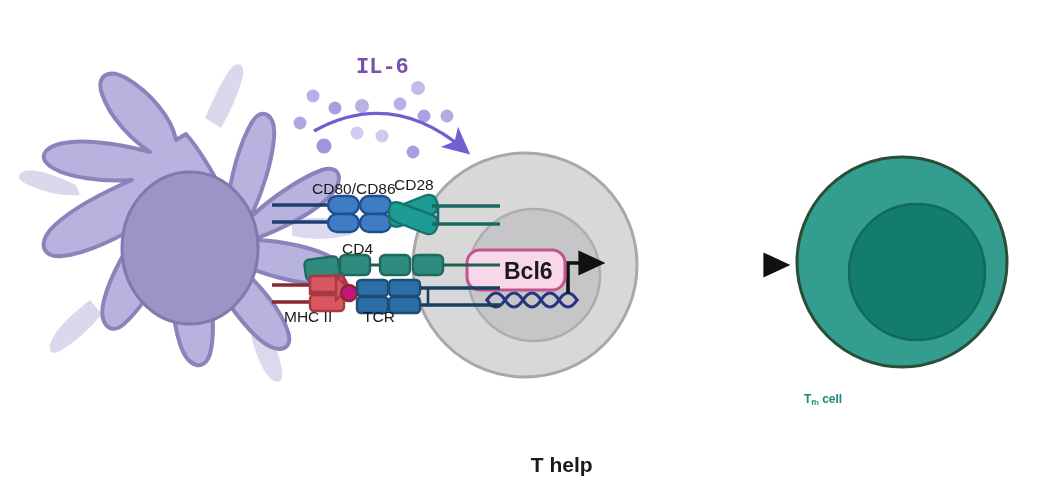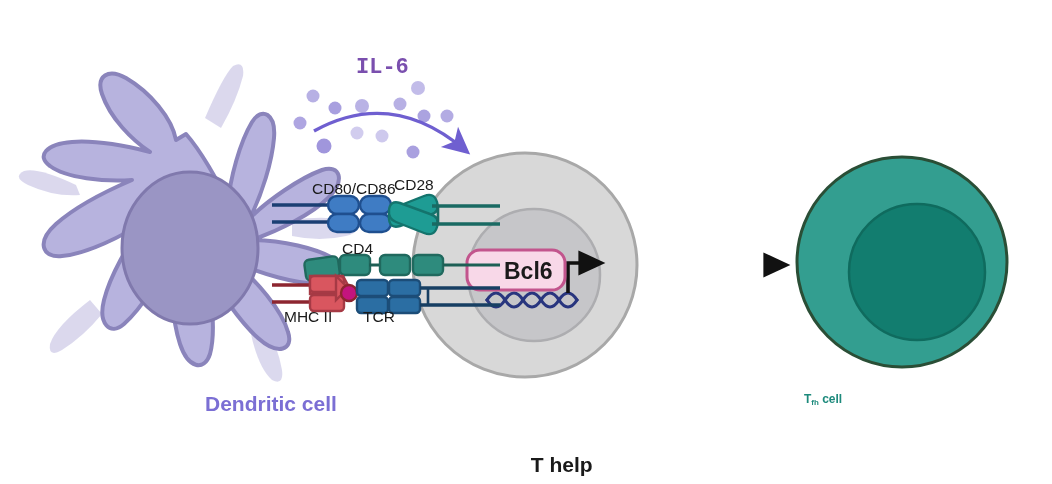--- a/index.html
+++ b/index.html
@@ -264,7 +264,6 @@
   <div class="txt lbl-bcl6">Bcl6</div>
 
 
-  <div class="txt lbl-dendritic">Dendritic cell</div>
 
   <div class="txt lbl-naive">
     <br>

